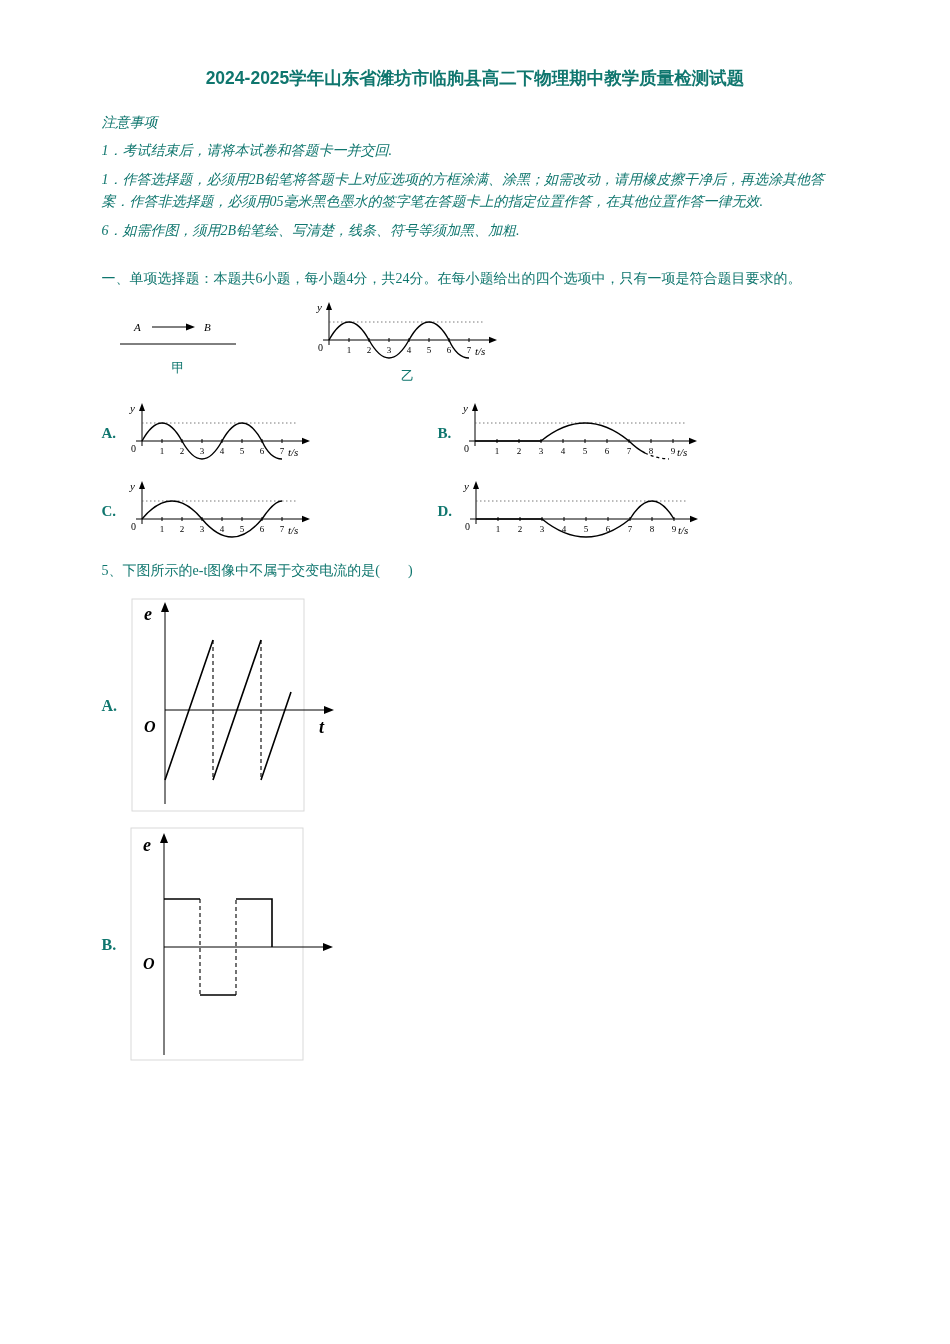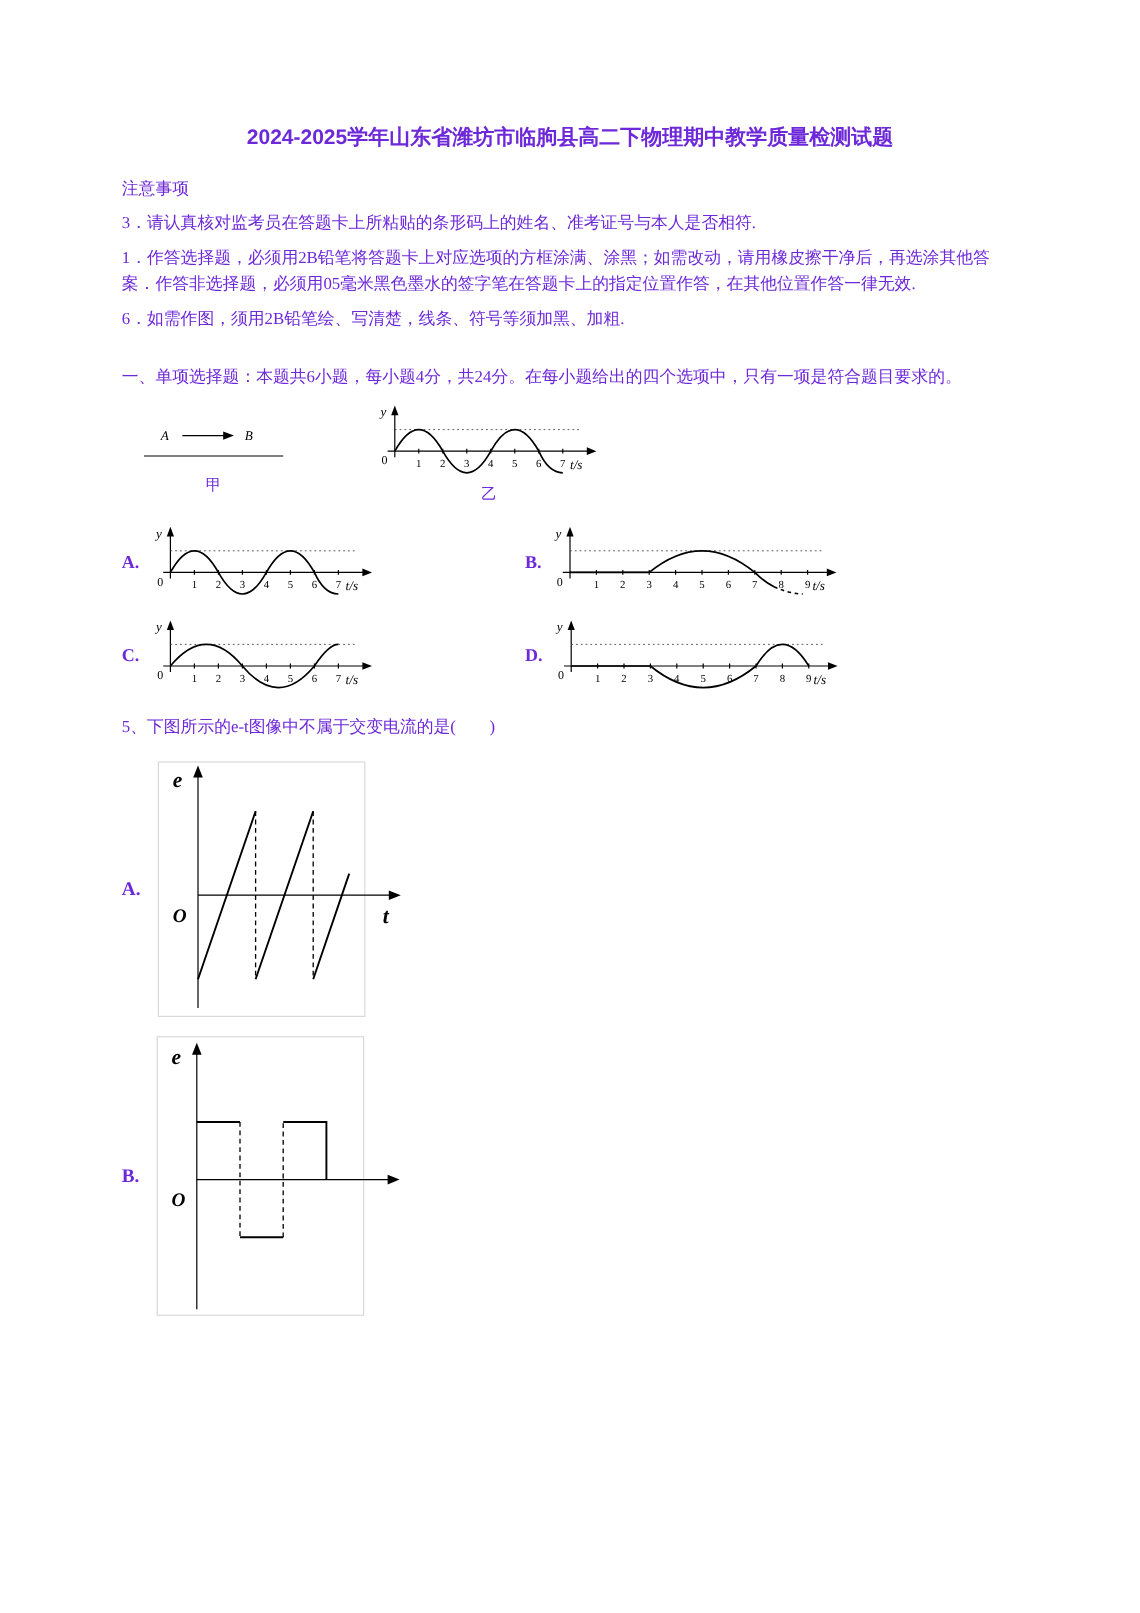--- a/index.html
+++ b/index.html
@@ -5,9 +5,9 @@
   html,body { margin:0; padding:0; background:#fff; }
   .page {
     width:831px; min-height:1344px; margin:0 auto; box-sizing:border-box;
-    padding:100px 42px 30px;
+    padding:64px 42px 30px;
     font-family:"Liberation Serif","DejaVu Serif",serif;
-    font-size:14px; color:#6d28d9; line-height:1.6;
+    font-size:14px; color:#0f766e; line-height:1.6;
   }
   .title {
     font-family:"Liberation Sans","DejaVu Sans",sans-serif;

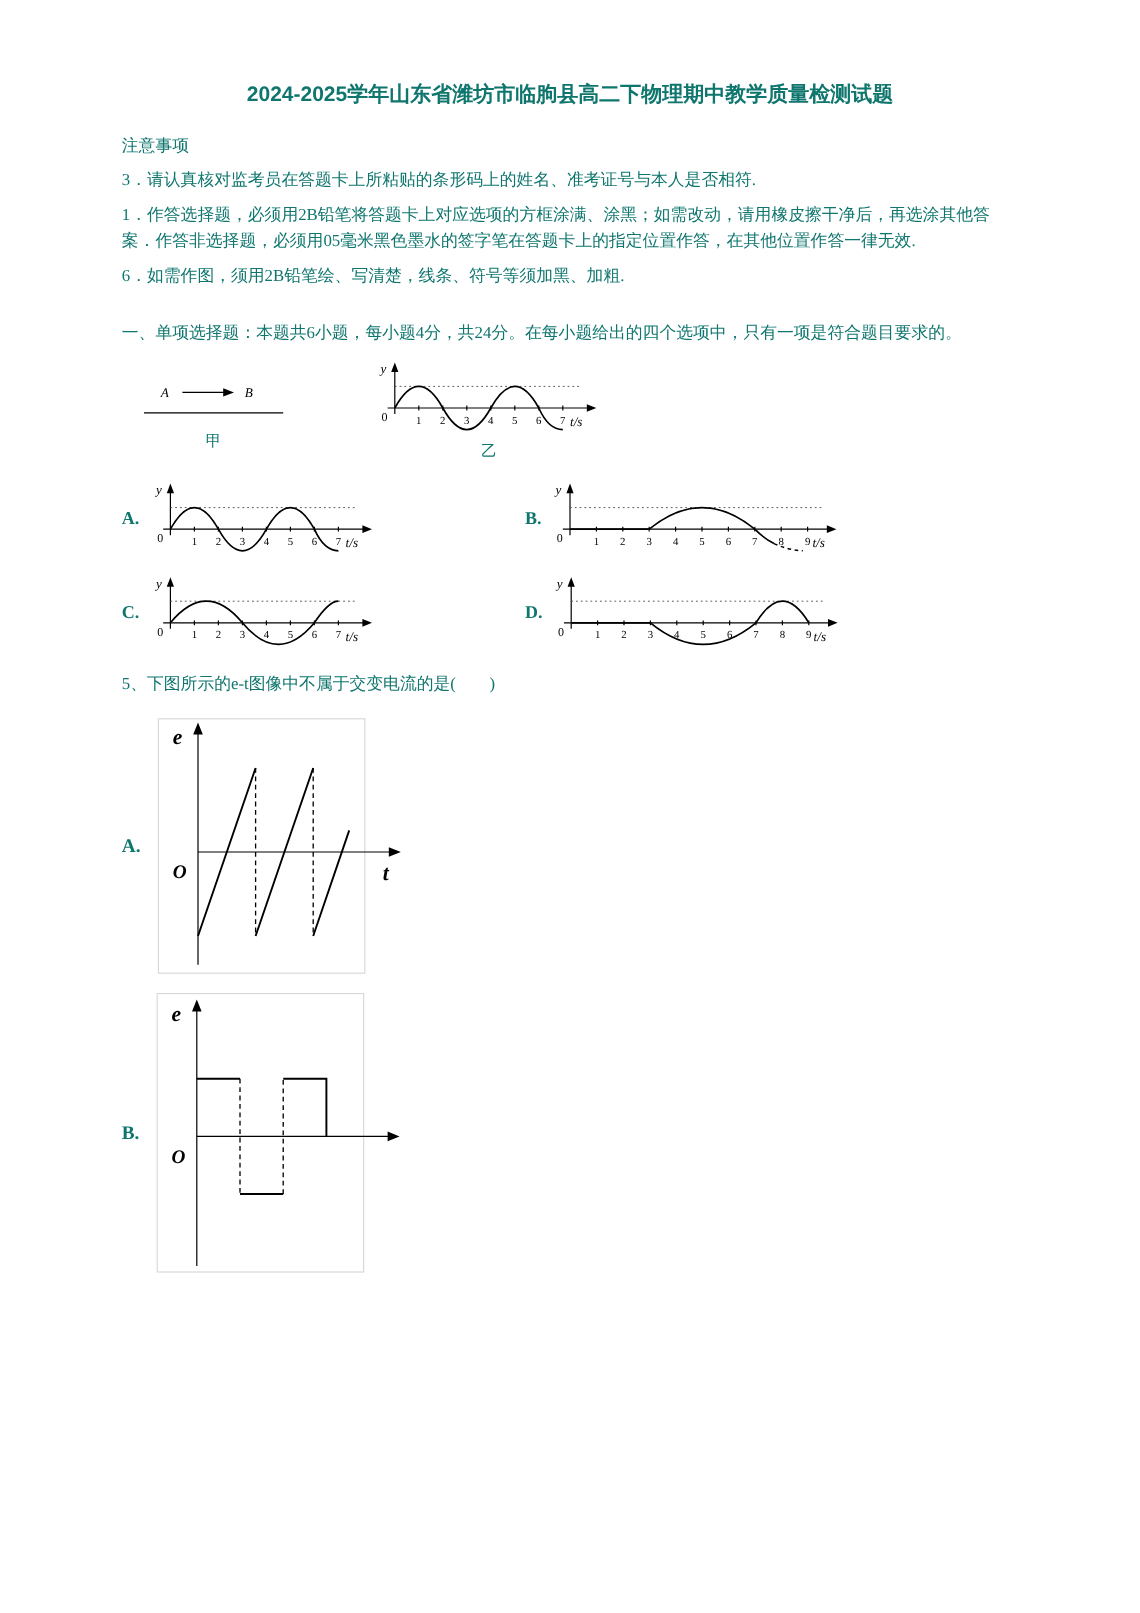--- a/index.html
+++ b/index.html
@@ -14,7 +14,7 @@
     font-size:17.5px; font-weight:700; text-align:center; margin:0 0 20px;
   }
   .notice-heading { font-size:14px; margin:0 0 4px; }
-  .notice p { margin:0 0 6px; }
+  .notice p { margin:0 0 6px;font-style:italic; }
   .section-heading { margin:26px 0 10px;font-family:Liberation Serif, serif; }
   .q-text { margin:8px 0 12px; line-height:1.95; }
   

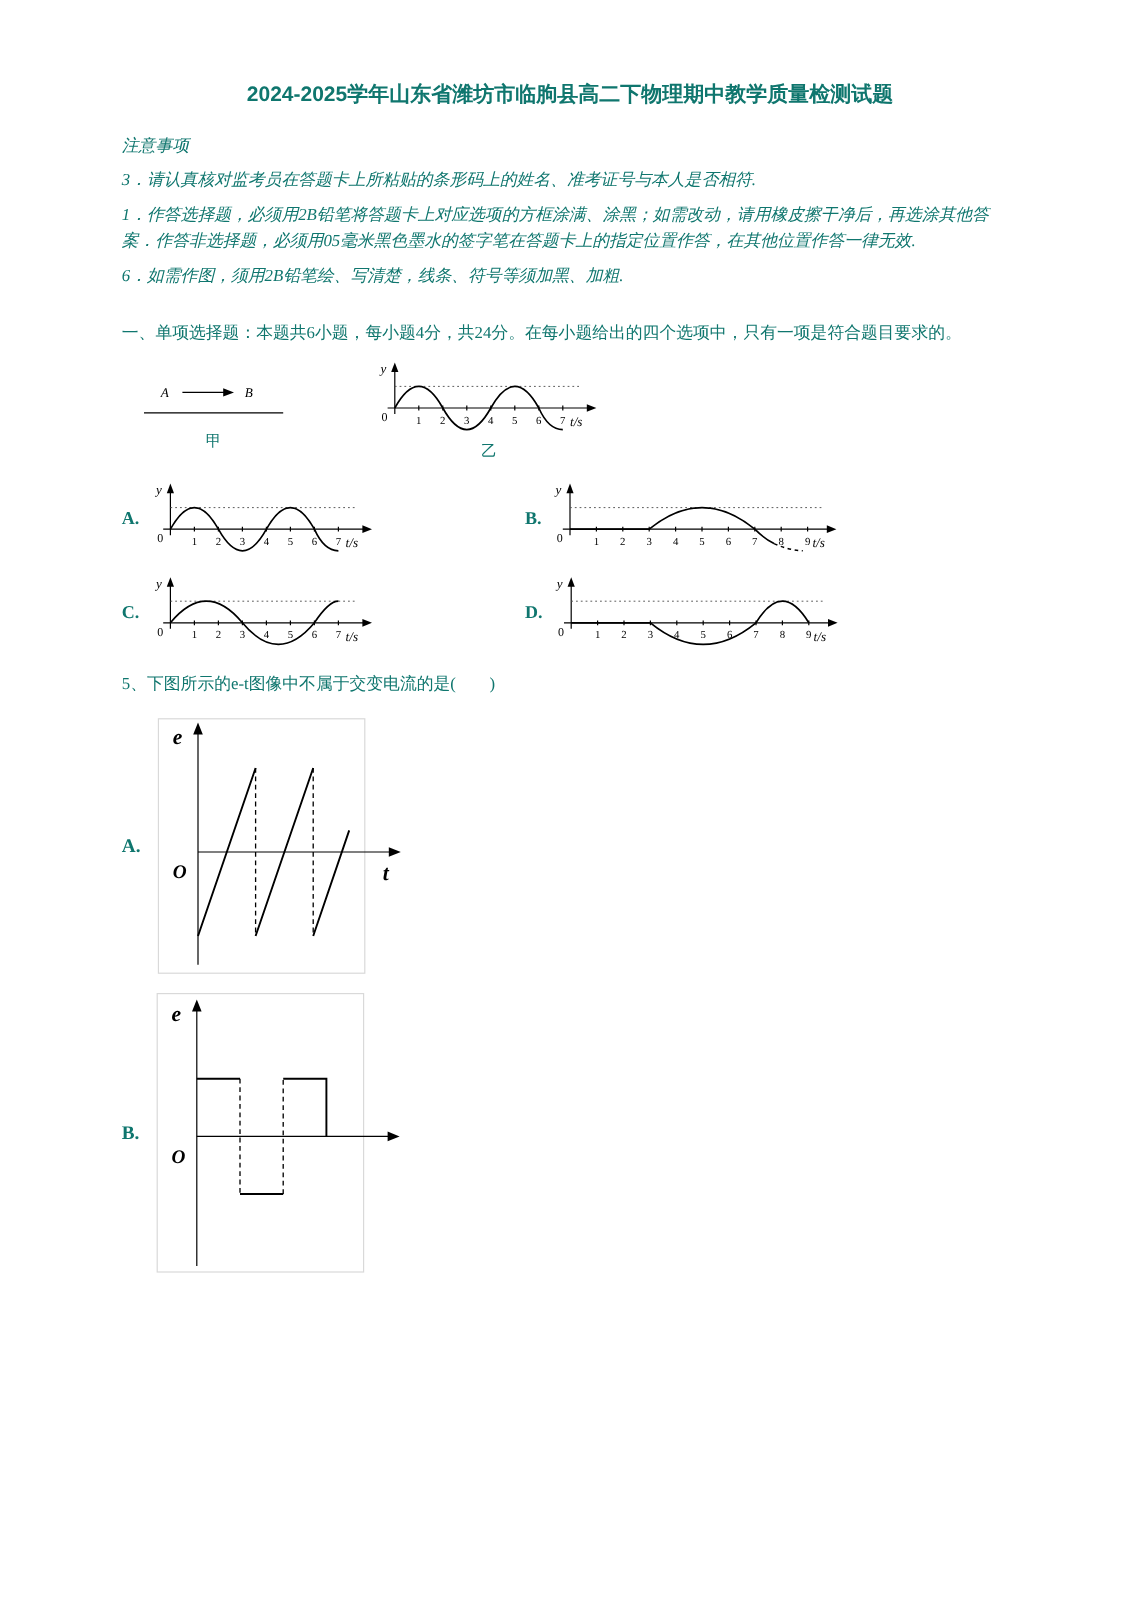--- a/index.html
+++ b/index.html
@@ -55,6 +55,7 @@
 
   <div class="notice">
     <p class="notice-heading">注意事项</p>
+    <p>1．考试结束后，请将本试卷和答题卡一并交回.</p>
     <p>3．请认真核对监考员在答题卡上所粘贴的条形码上的姓名、准考证号与本人是否相符.</p>
     <p>1．作答选择题，必须用2B铅笔将答题卡上对应选项的方框涂满、涂黑；如需改动，请用橡皮擦干净后，再选涂其他答案．作答非选择题，必须用05毫米黑色墨水的签字笔在答题卡上的指定位置作答，在其他位置作答一律无效.</p>
     <p>6．如需作图，须用2B铅笔绘、写清楚，线条、符号等须加黑、加粗.</p>

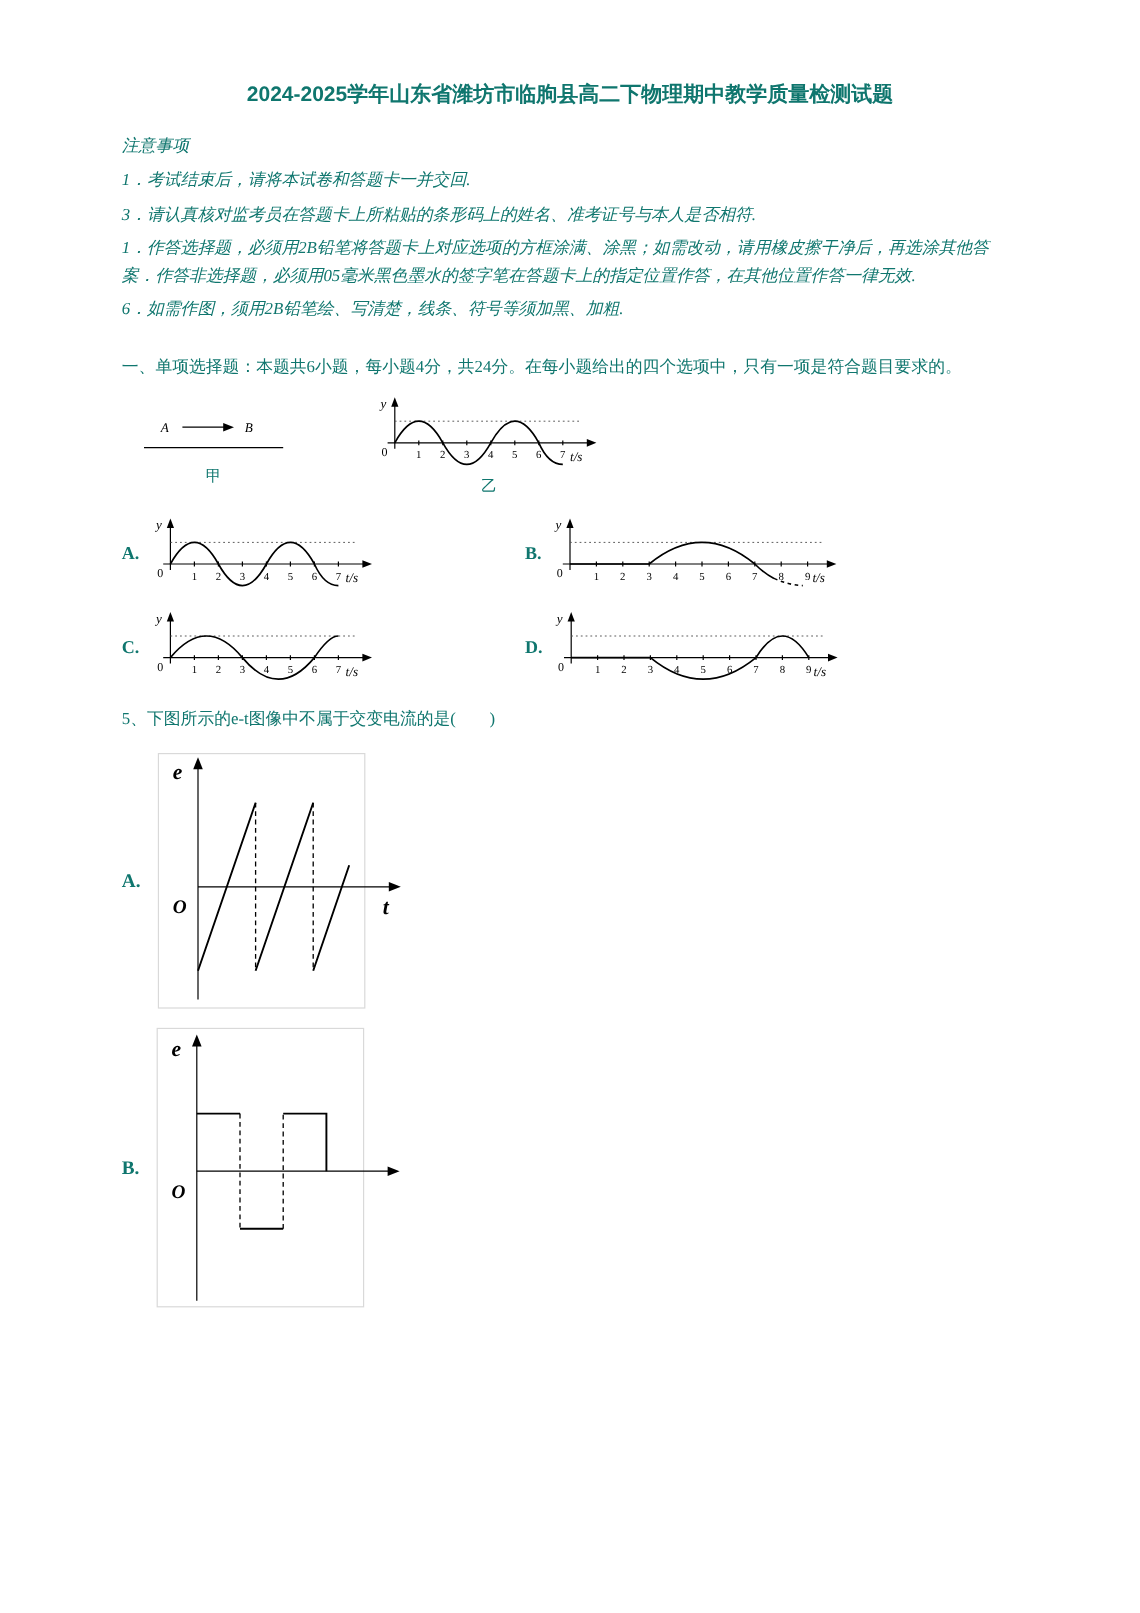--- a/index.html
+++ b/index.html
@@ -56,7 +56,6 @@
   <div class="notice">
     <p class="notice-heading">注意事项</p>
     <p>1．考试结束后，请将本试卷和答题卡一并交回.</p>
-    <p>3．请认真核对监考员在答题卡上所粘贴的条形码上的姓名、准考证号与本人是否相符.</p>
     <p>1．作答选择题，必须用2B铅笔将答题卡上对应选项的方框涂满、涂黑；如需改动，请用橡皮擦干净后，再选涂其他答案．作答非选择题，必须用05毫米黑色墨水的签字笔在答题卡上的指定位置作答，在其他位置作答一律无效.</p>
     <p>6．如需作图，须用2B铅笔绘、写清楚，线条、符号等须加黑、加粗.</p>
   </div>

